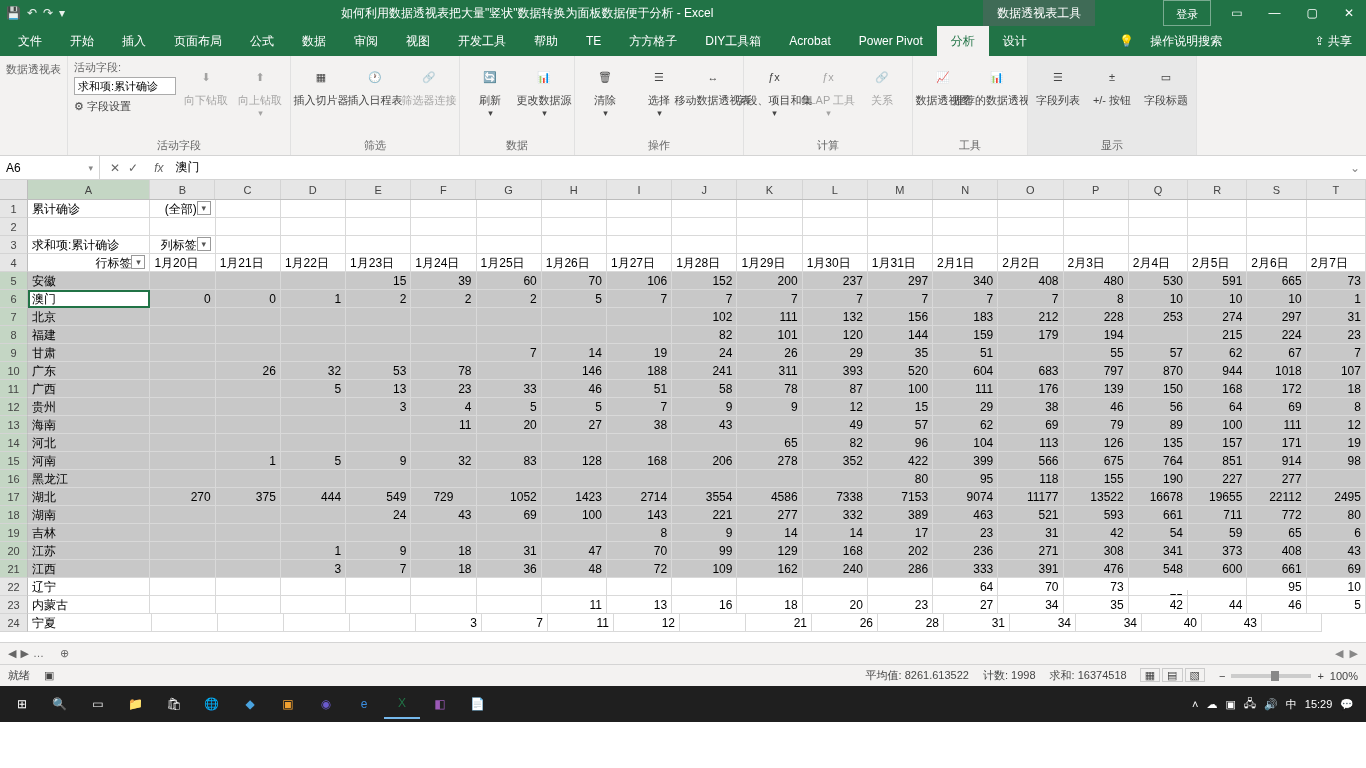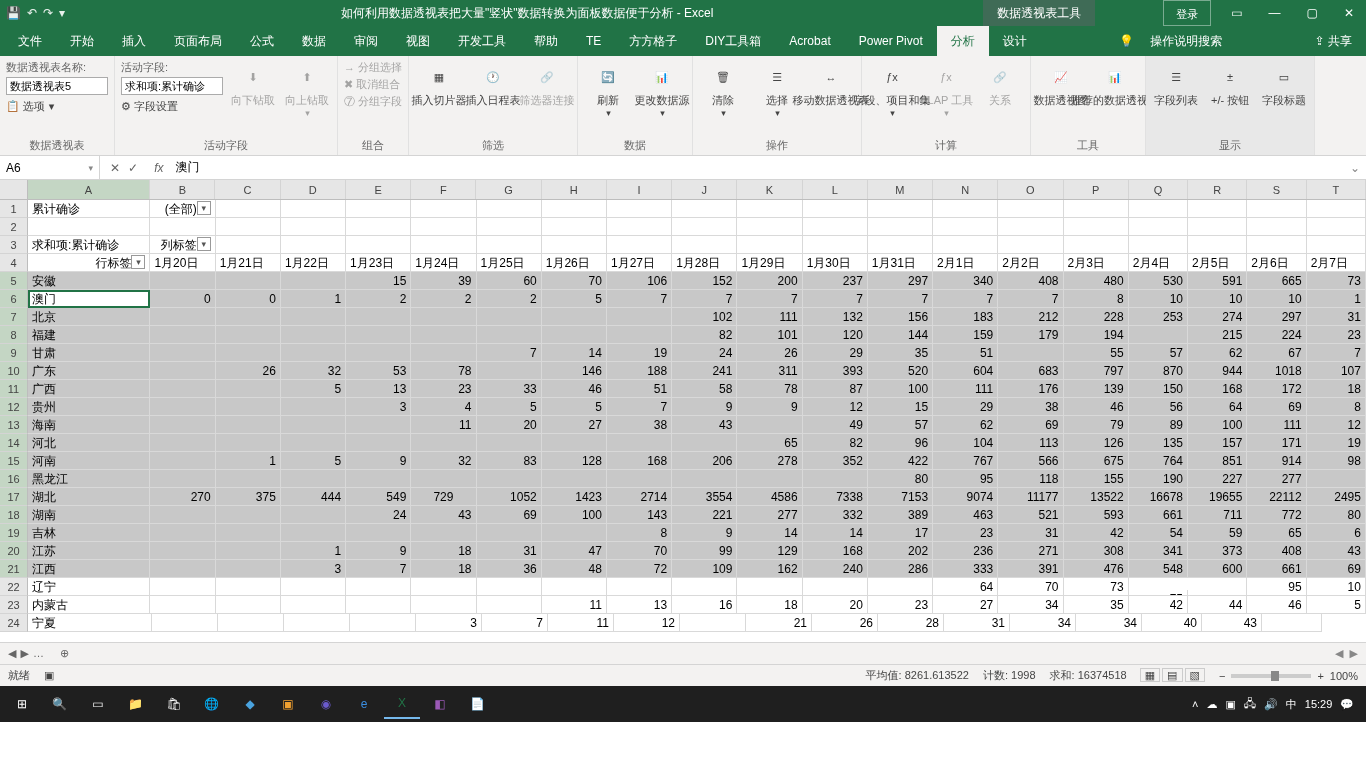--- a/index.html
+++ b/index.html
@@ -140,15 +140,6 @@
 
 <div class="ribbon">
   <div class="group">
-    <div class="group-body">
-      <div class="field-row">
-        <span class="lbl">数据透视表名称:</span>
-        <input class="mini" value="数据透视表5" style="">
-        <div class="btn-row">
-            <span>📋 <span>选项</span> <span class="drop">▾</span></span>
-          </div>
-      </div>
-    </div>
     <div class="group-label">数据透视表</div>
   </div>
 

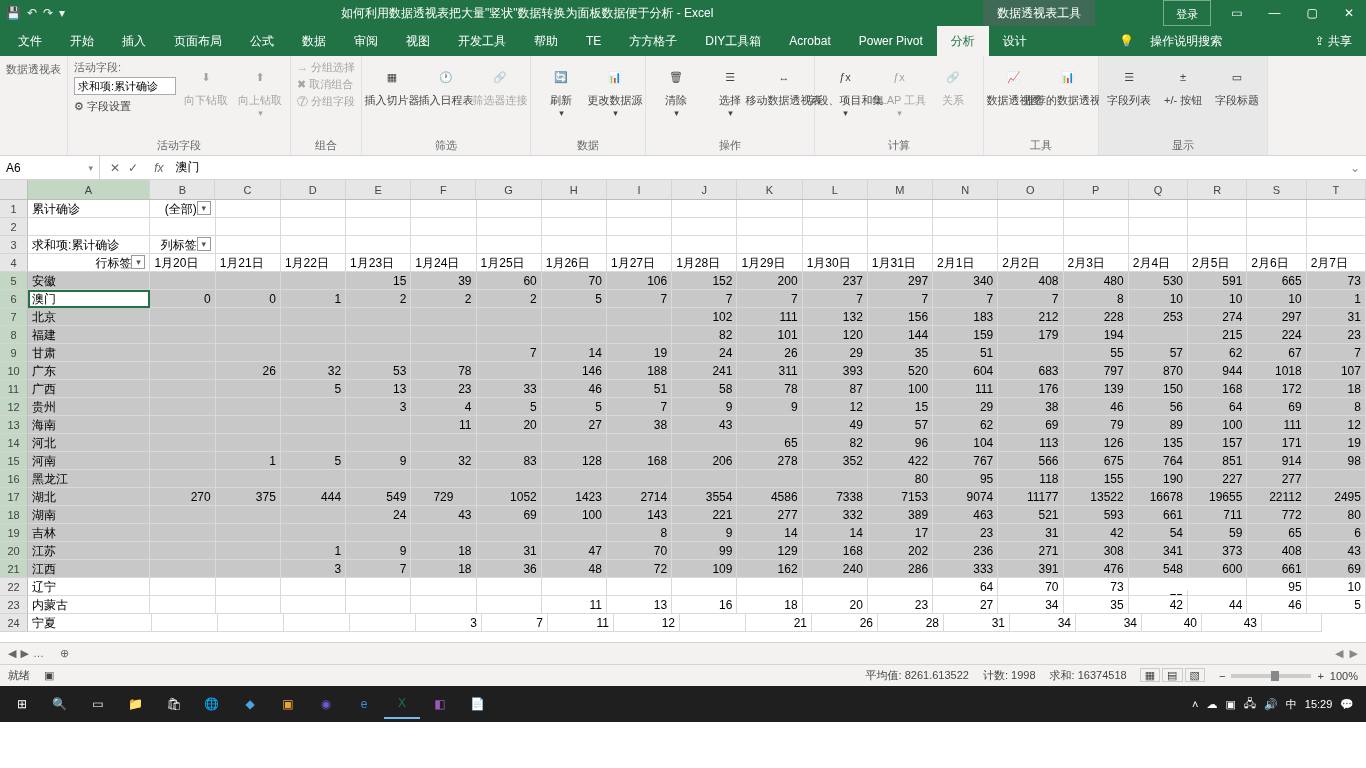--- a/index.html
+++ b/index.html
@@ -165,16 +165,6 @@
     <div class="group-label">活动字段</div>
   </div>
 
-  <div class="group">
-    <div class="group-body">
-      <div class="stack">
-        <span class="disabled">→ <span>分组选择</span></span>
-        <span class="disabled">✖ <span>取消组合</span></span>
-        <span class="disabled">⑦ <span>分组字段</span></span>
-      </div>
-    </div>
-    <div class="group-label">组合</div>
-  </div>
 
   <div class="group">
     <div class="group-body">

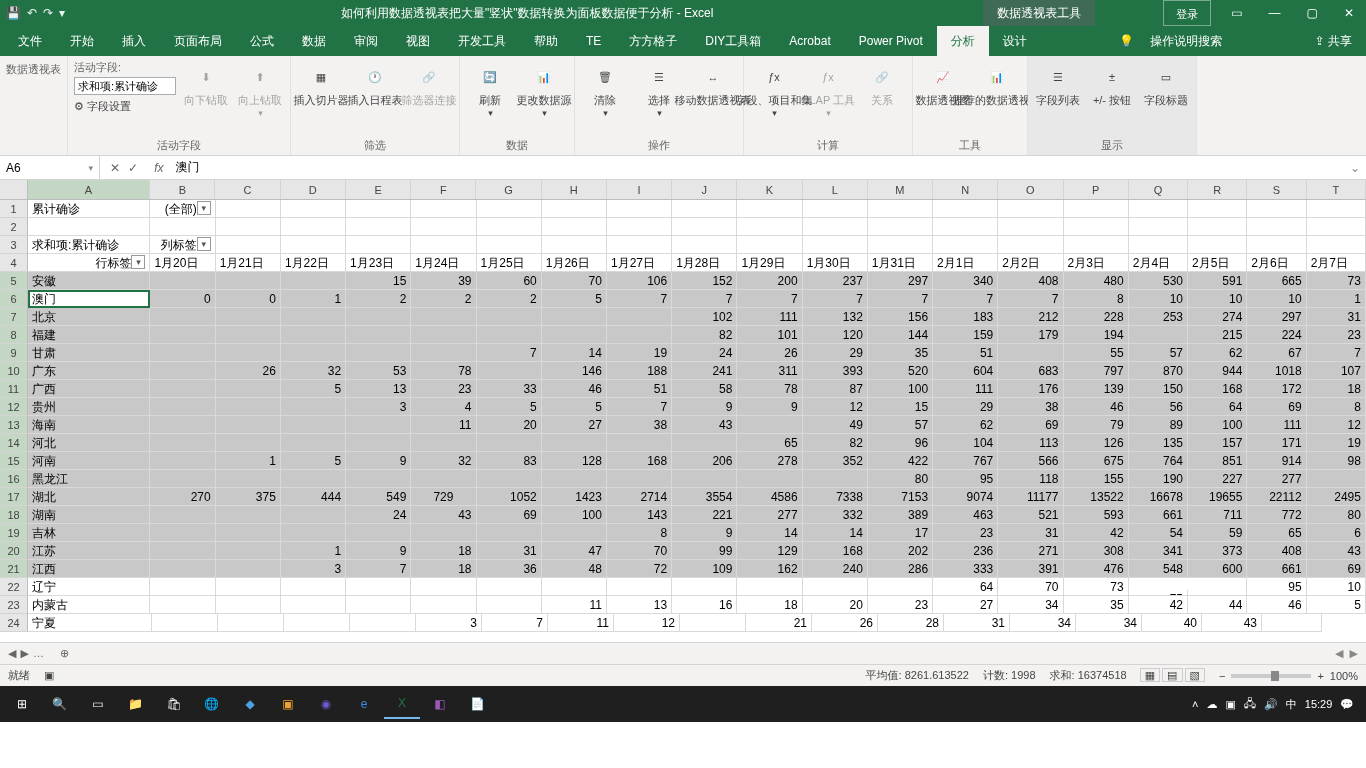--- a/index.html
+++ b/index.html
@@ -643,7 +643,7 @@
         <div class="cell num selected-range" style="width: 66px;">278</div>
         <div class="cell num selected-range" style="width: 66px;">352</div>
         <div class="cell num selected-range" style="width: 66px;">422</div>
-        <div class="cell num selected-range" style="width: 66px;">767</div>
+        <div class="cell num selected-range" style="width: 66px;">399</div>
         <div class="cell num selected-range" style="width: 66px;">566</div>
         <div class="cell num selected-range" style="width: 66px;">675</div>
         <div class="cell num selected-range" style="width: 60px;">764</div>

